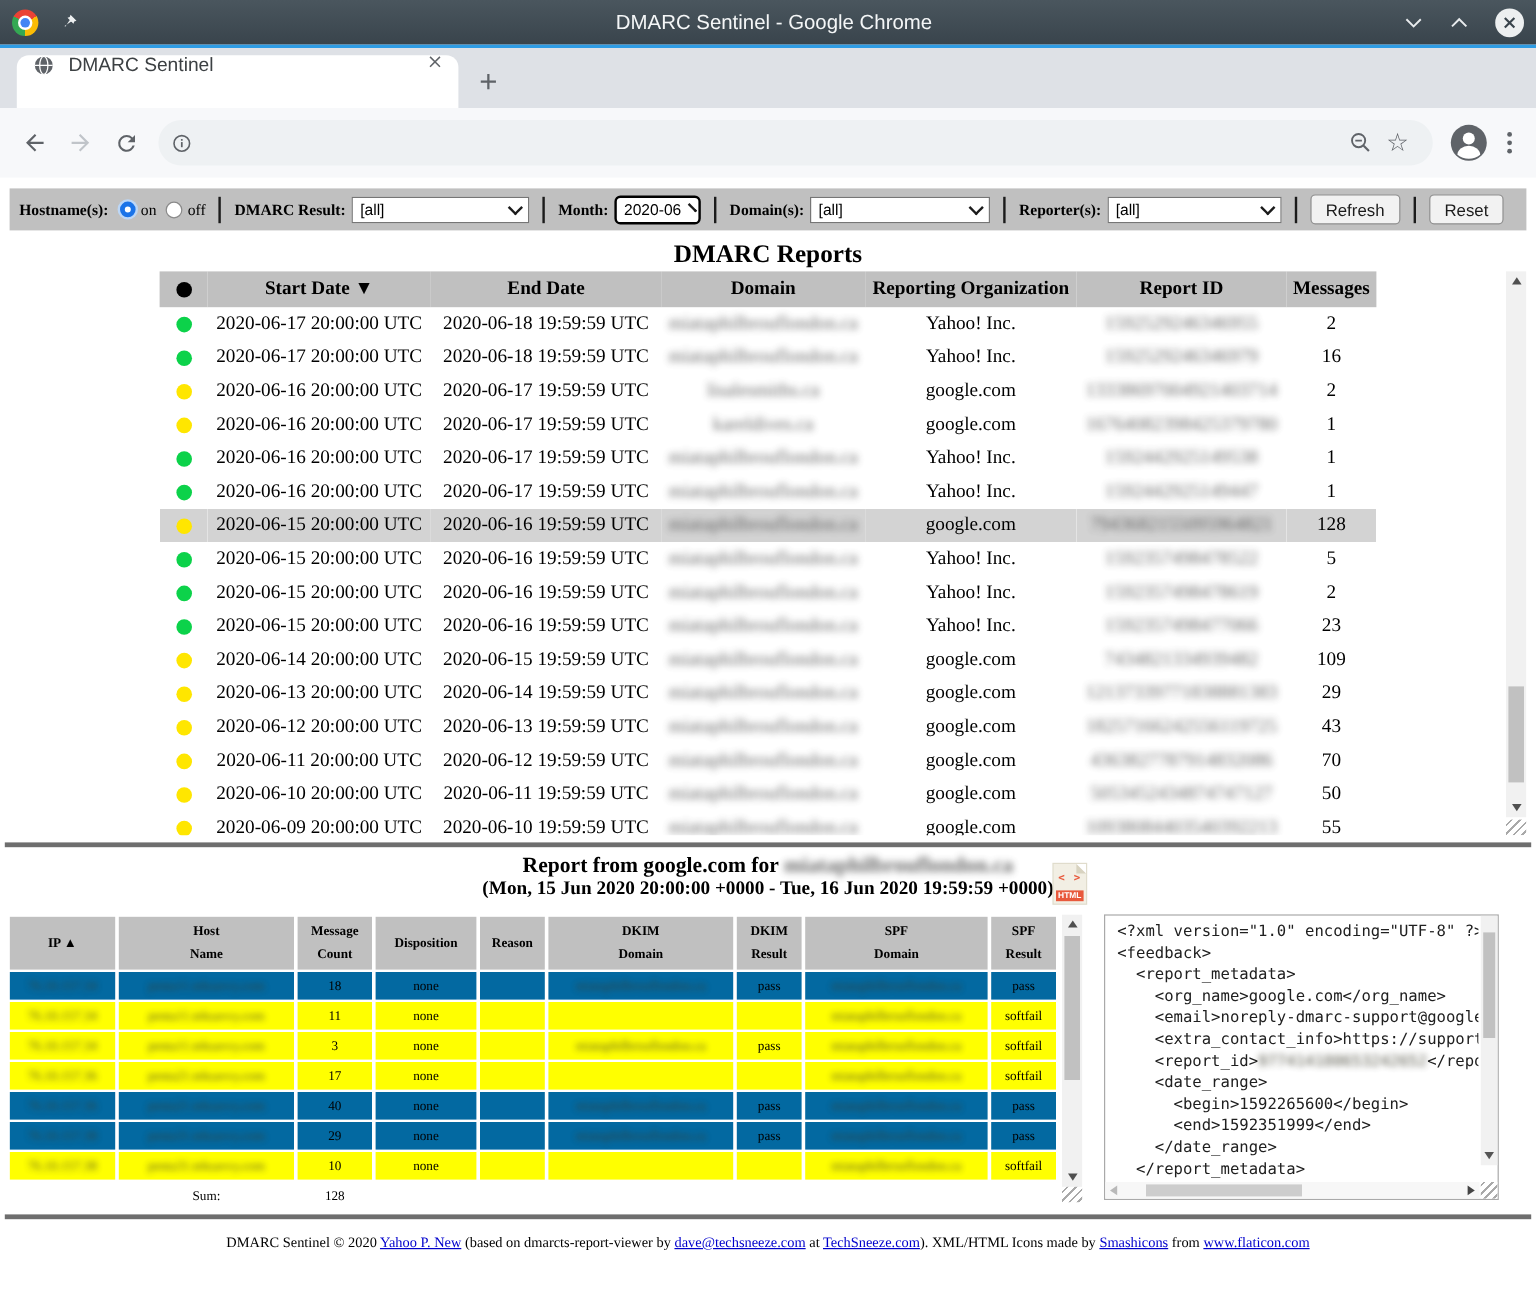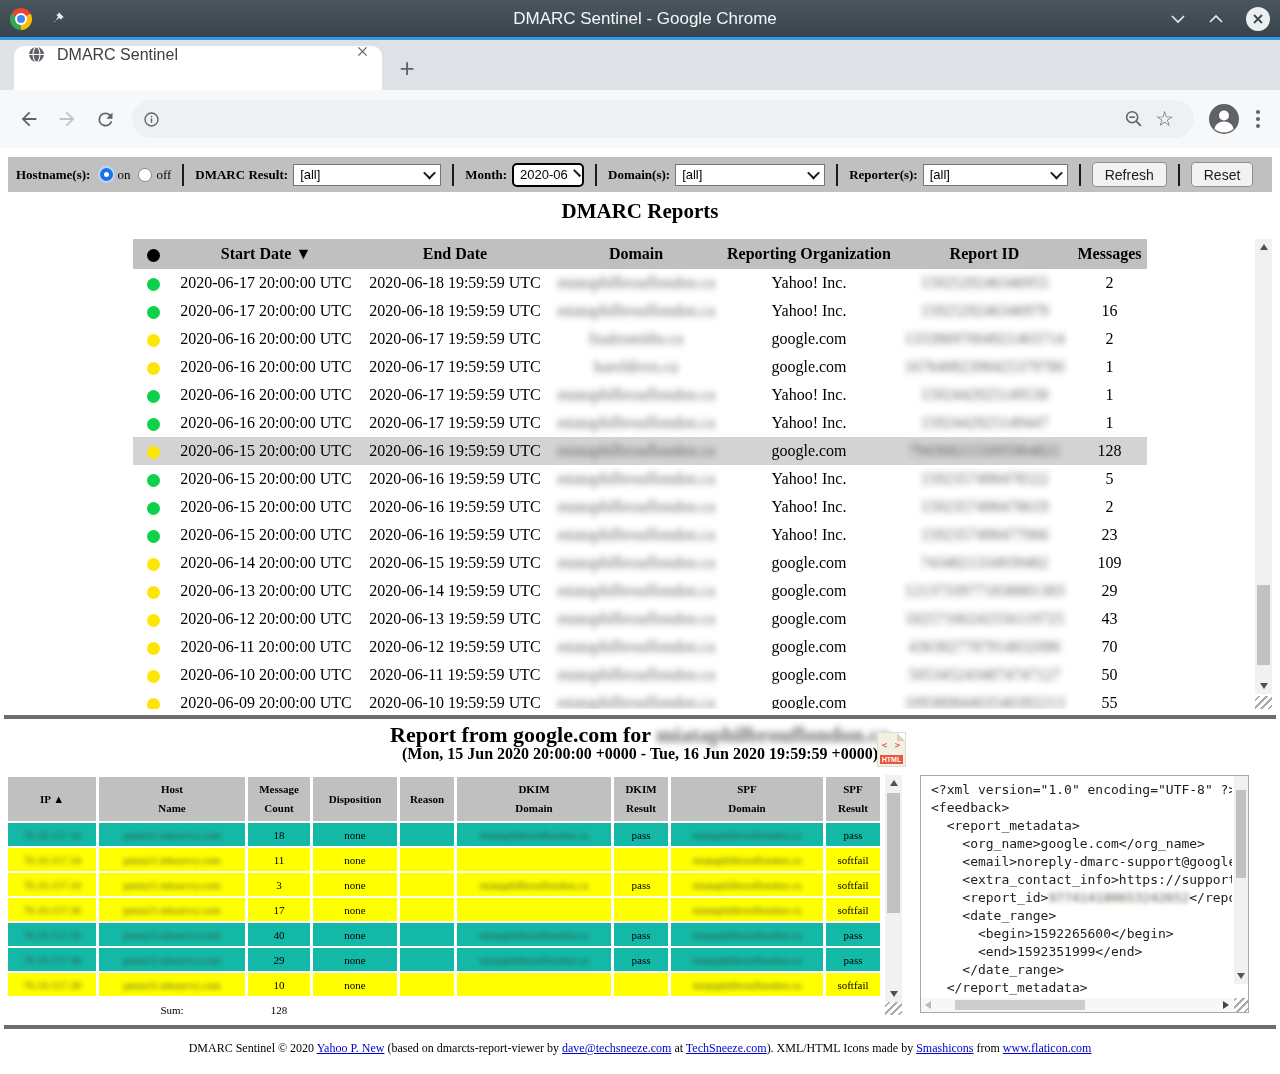--- a/index.html
+++ b/index.html
@@ -50,7 +50,7 @@
   .btn{height:25px;padding:0 12px;background:#f2f2f2;border:1px solid #8f8f8f;border-radius:4px;
     font:14px "Liberation Sans",sans-serif;color:#1b1b1b;}
   
-  h1.reports-title{text-align:center;font-size:21px;margin:7px 0 15px;font-weight:bold;color:#000;}
+  h1.reports-title{text-align:center;font-size:21px;margin:7px 0 2px;font-weight:bold;color:#000;}
   .reports-wrap{position:relative;margin:0 8px;height:470px;overflow:hidden;}
   table.reports{border-collapse:collapse;margin:0 auto;width:1014px;font-size:16px;table-layout:fixed;}
   table.reports th{background:#c0c0c0;height:30px;font-weight:bold;text-align:center;padding:0;}

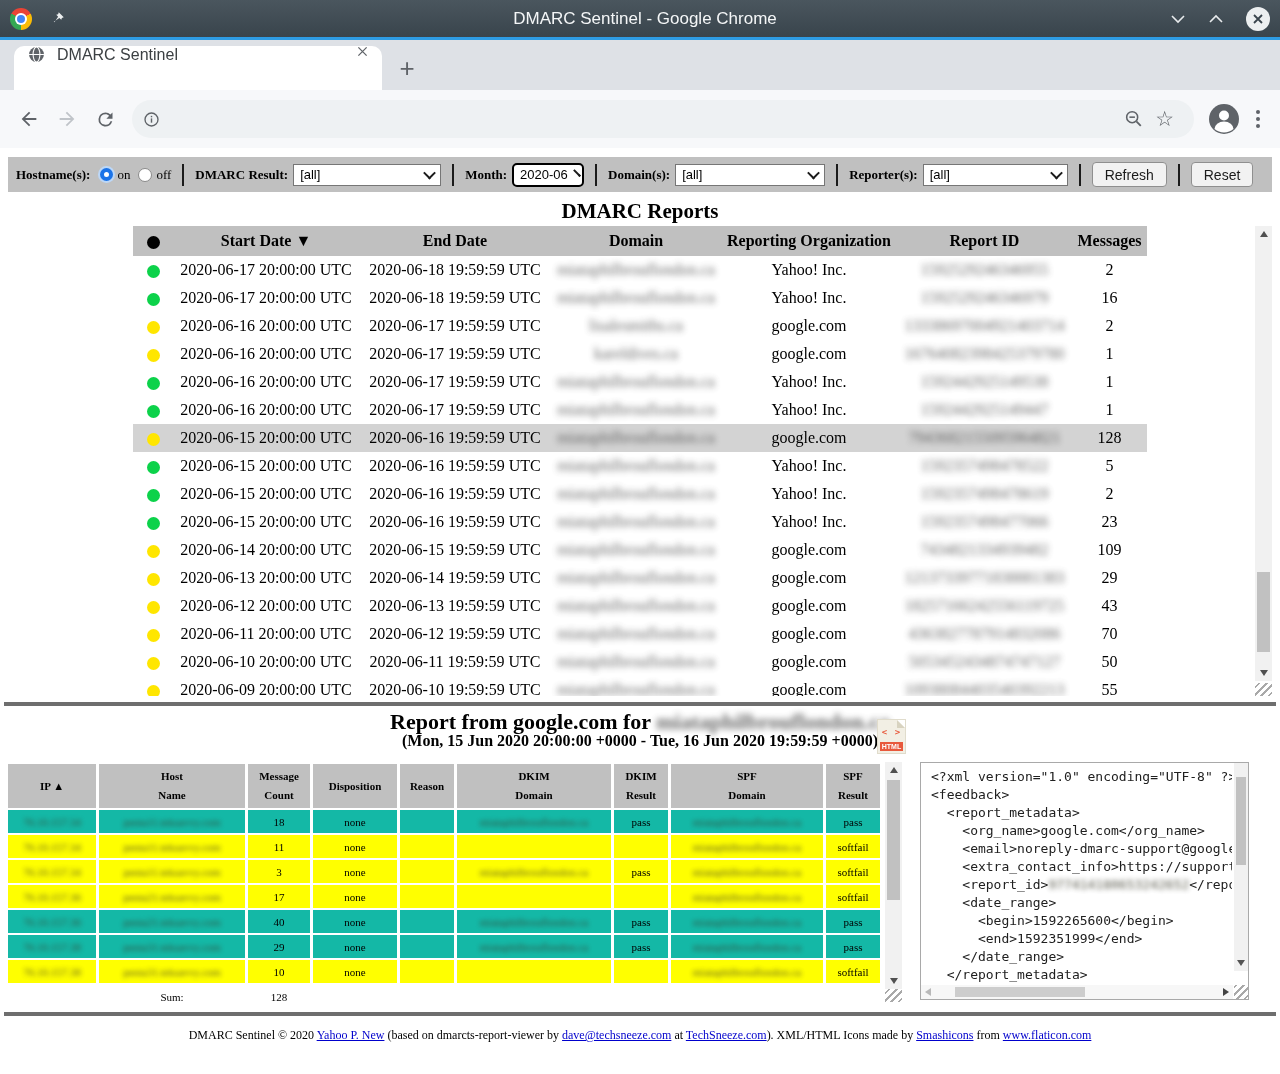--- a/index.html
+++ b/index.html
@@ -75,7 +75,7 @@
   .divider{border:none;height:4px;background:#6e6e6e;margin:6px 4px;}
   
   .detail-head{position:relative;text-align:center;margin:6px 0 12px;font-weight:bold;line-height:19px;}
-  .detail-head .l1{font-size:22px;}
+  .detail-head .l1{font-size:18px;}
   .detail-head .l2,.detail-head .l3{font-size:16px;}
   .html-icon{position:absolute;left:878px;top:8px;width:27px;height:33px;background:#f2efe4;
     box-shadow:0 0 0 1px #e0dccc;}

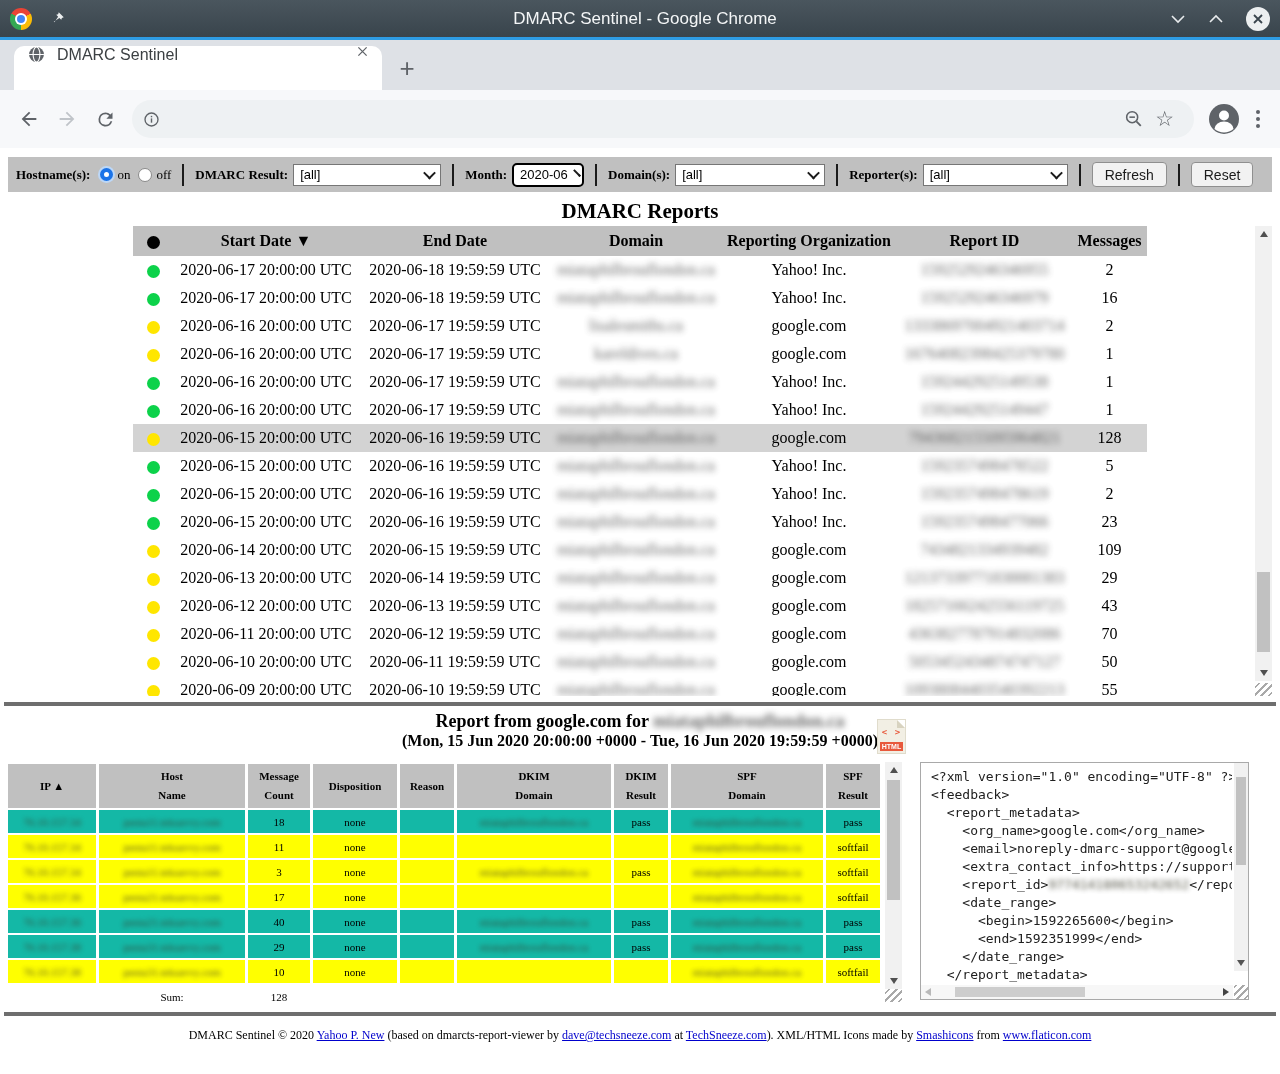--- a/index.html
+++ b/index.html
@@ -95,7 +95,7 @@
   table.records th{background:#c0c0c0;font-weight:bold;text-align:center;white-space:pre-line;
     padding:2px 2px;height:40px;line-height:19px;}
   table.records td{height:23px;text-align:center;padding:0 2px;overflow:hidden;white-space:nowrap;}
-  td.green{background:#14b8a6;}
+  td.green{background:#0369a1;}
   td.yellow{background:#ffff00;}
   td.plain{background:#fff;}
   .xml-panel{position:relative;width:329px;height:238px;border:1px solid #a9a9a9;background:#fff;

